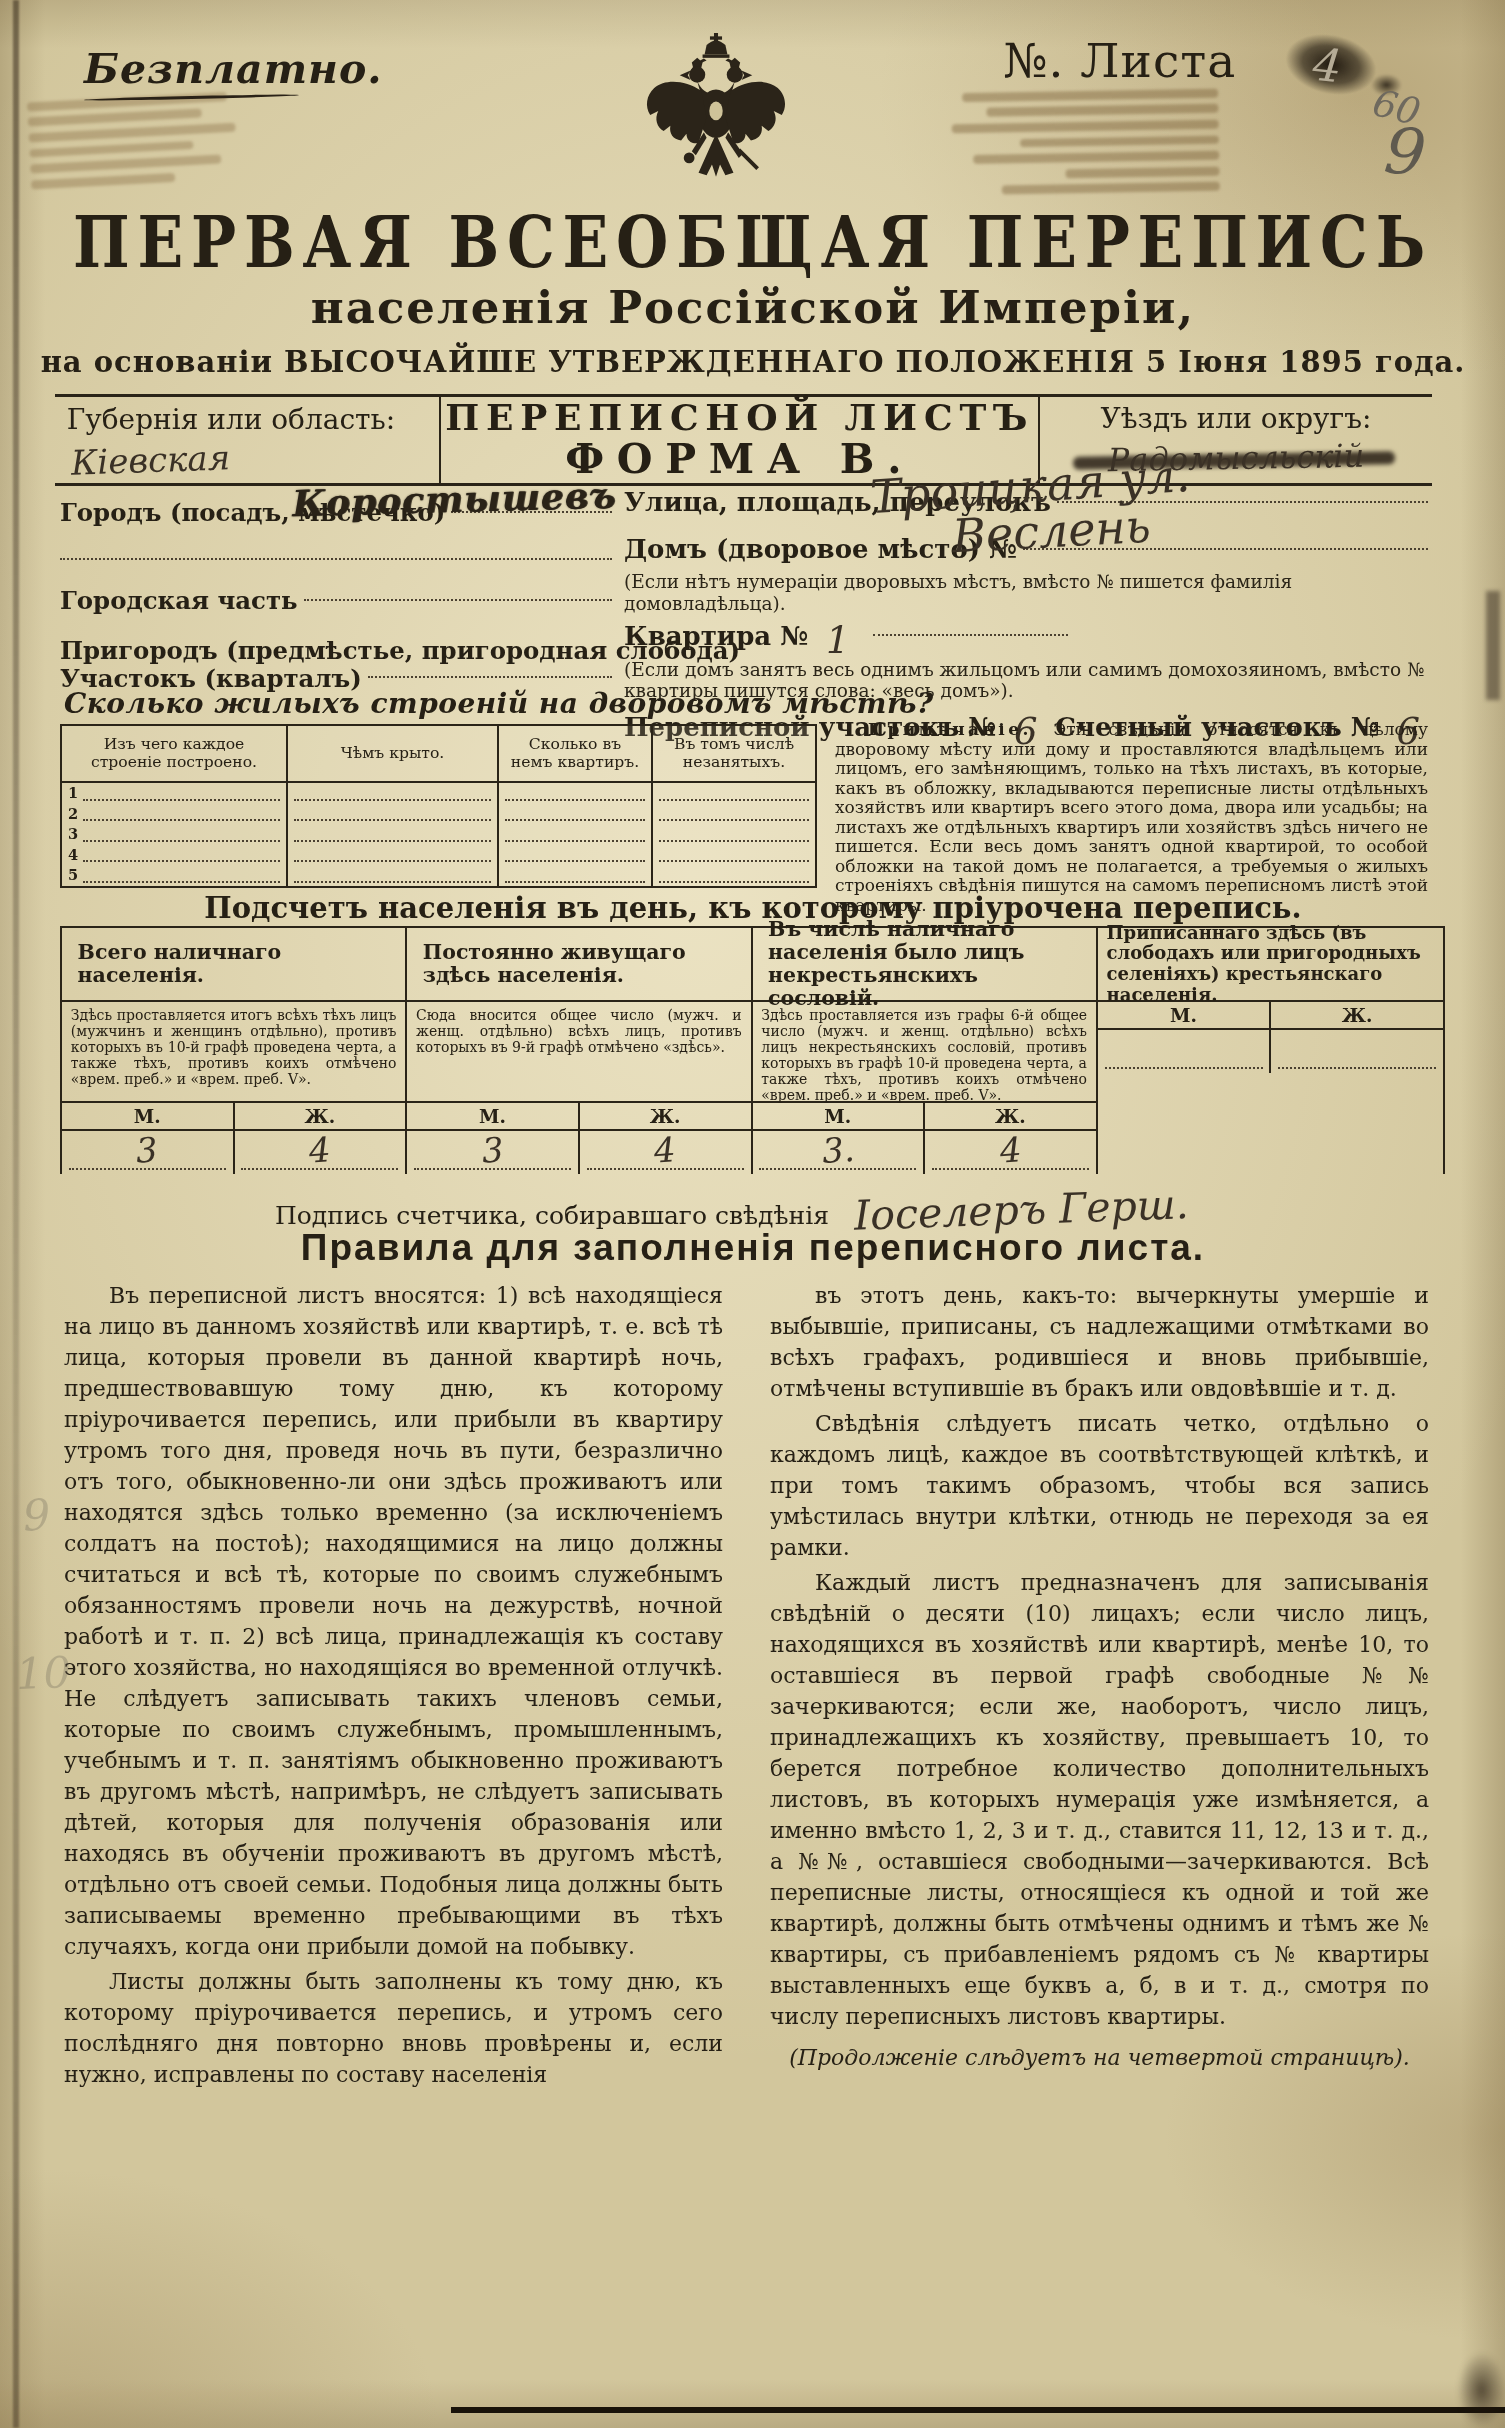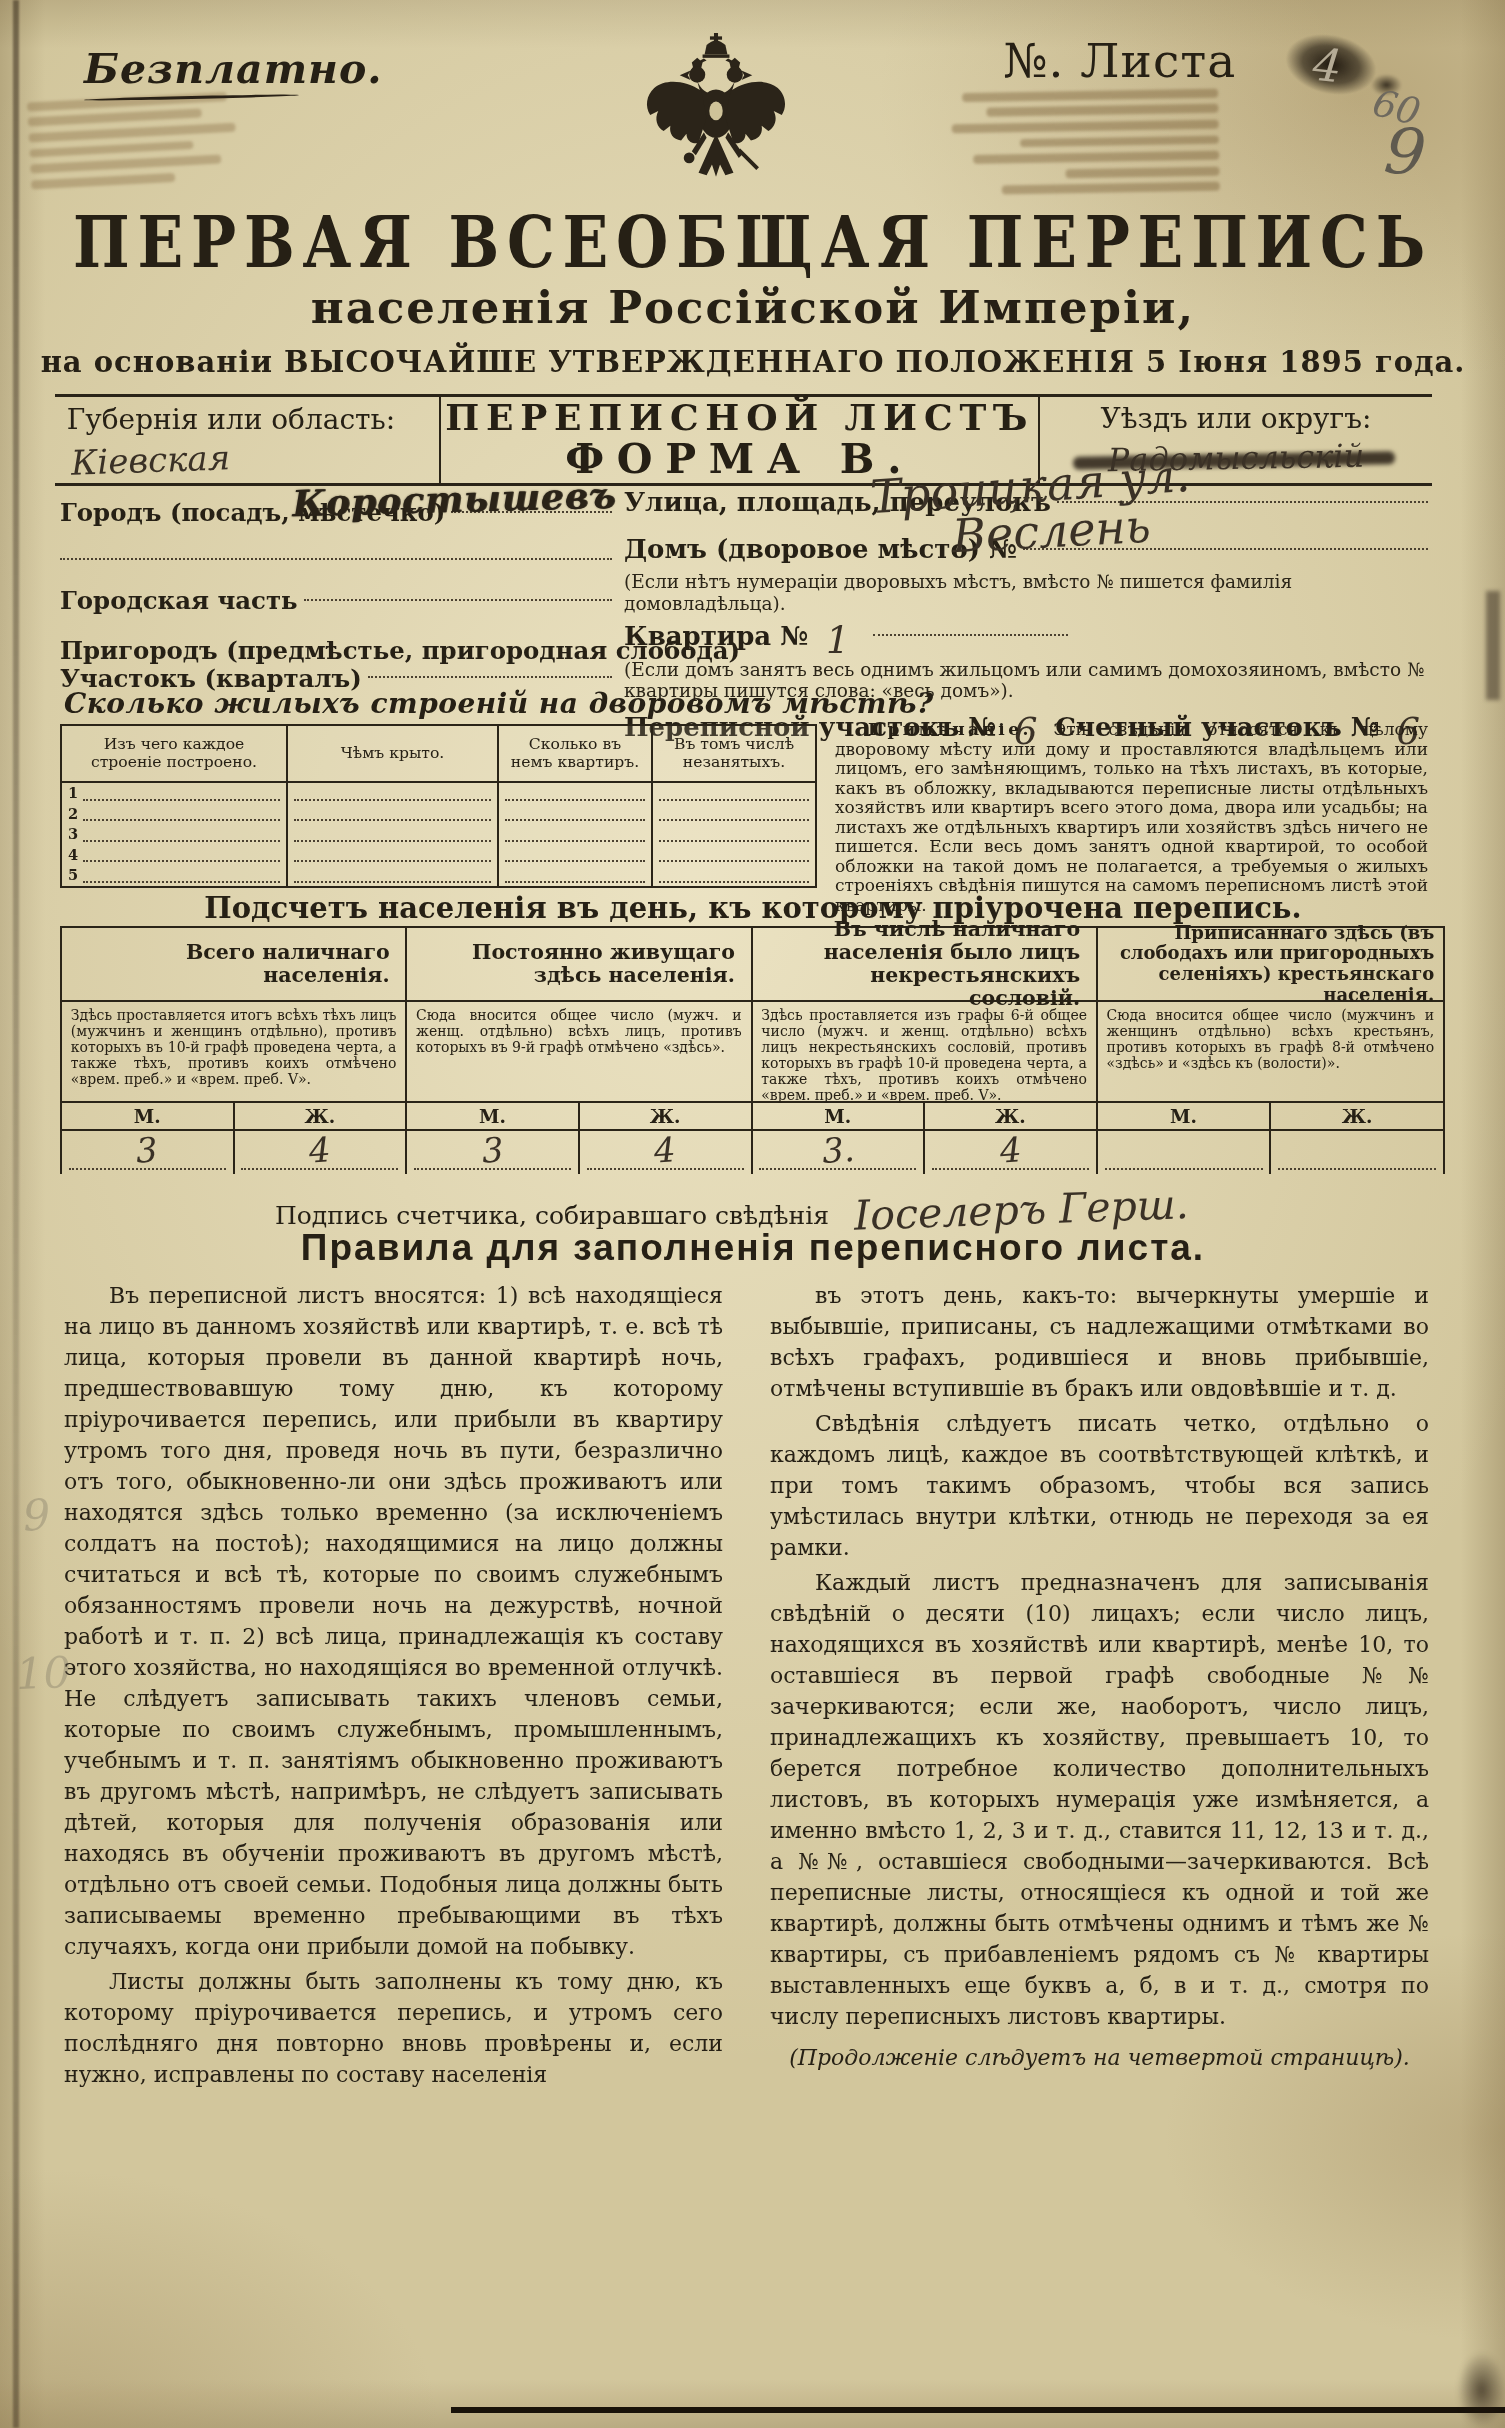--- a/index.html
+++ b/index.html
@@ -105,7 +105,7 @@
   .pgroup{width:25%;border-right:2.4px solid #2a2418;display:flex;flex-direction:column;box-sizing:border-box;}
   .pgroup:last-child{border-right:none;}
   .phead{height:74px;border-bottom:2.4px solid #2a2418;display:flex;align-items:center;justify-content:center;
-    text-align:right;font-weight:bold;font-size:20.5px;line-height:1.12;padding:2px 15.6px;box-sizing:border-box;}
+    text-align:left;font-weight:bold;font-size:20.5px;line-height:1.12;padding:2px 15.6px;box-sizing:border-box;}
   .pgroup.g4 .phead{font-size:18px;padding:2px 8.8px;line-height:1.14;}
   .pdesc{height:101px;border-bottom:2.4px solid #2a2418;font-size:14px;line-height:16px;text-align:justify;
     padding:4.9px 8.8px;box-sizing:border-box;}

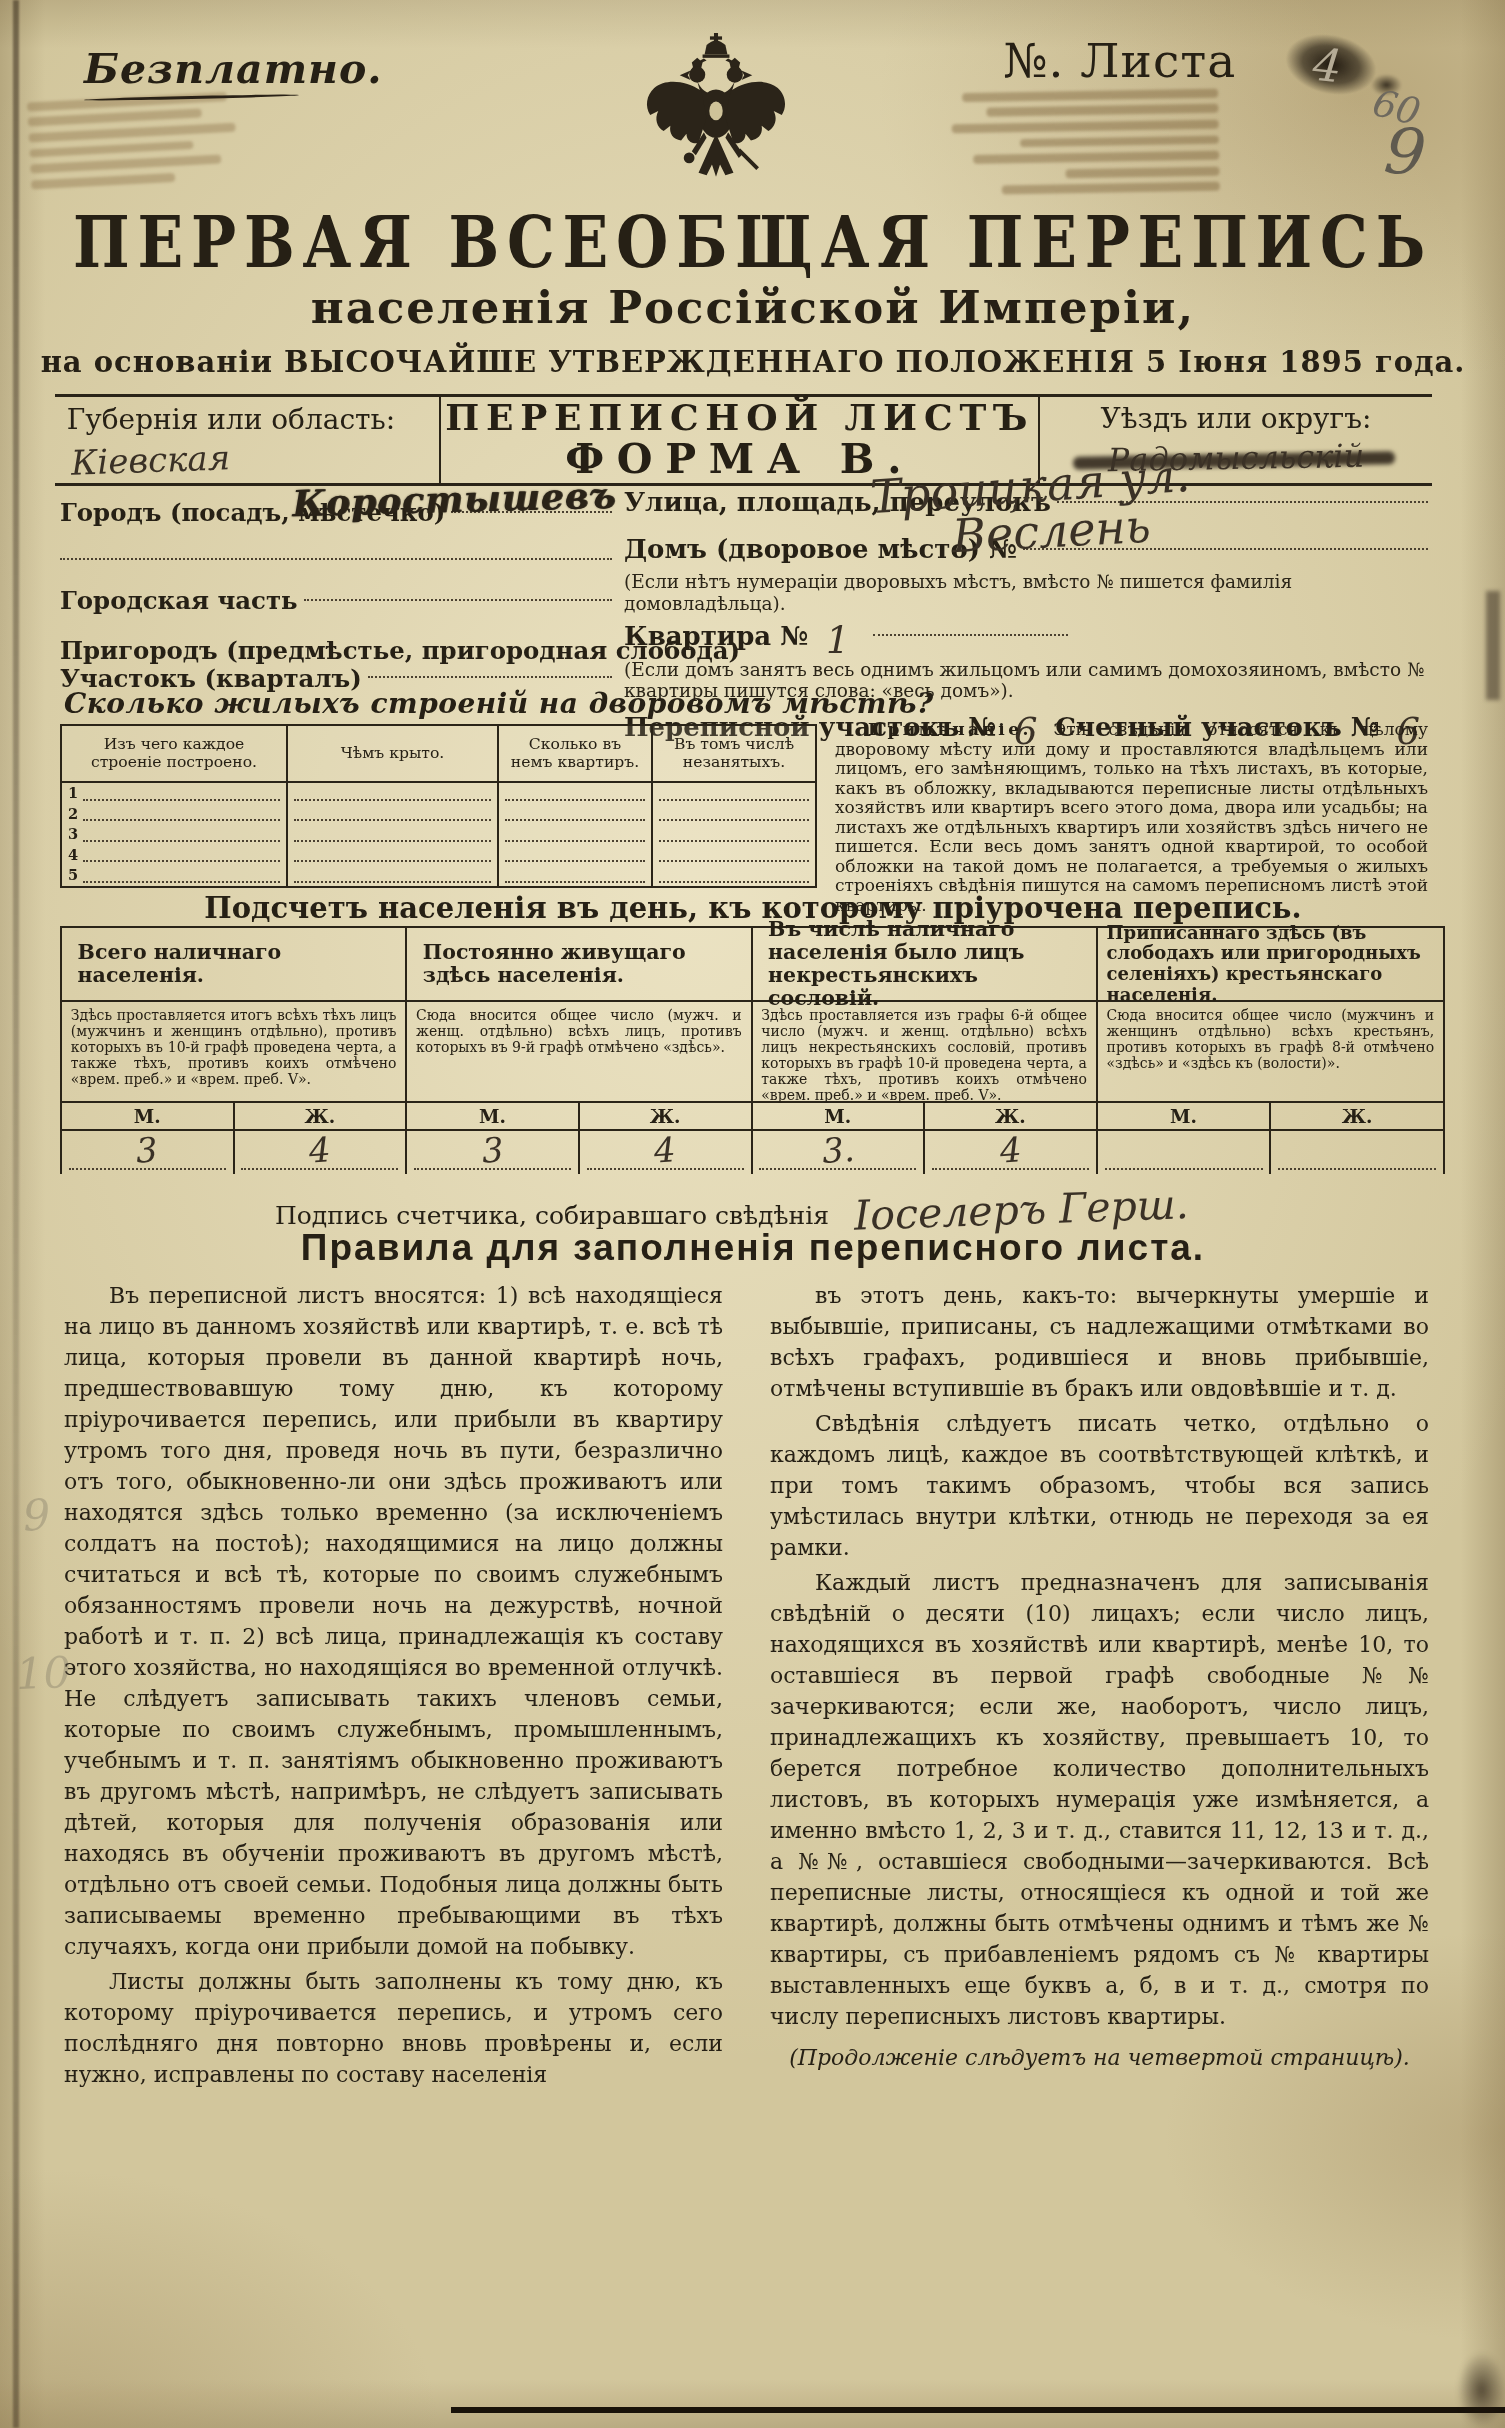--- a/index.html
+++ b/index.html
@@ -415,7 +415,6 @@
     </div>
     <div class="pgroup g4">
       <div class="phead">Приписаннаго здѣсь (въ слободахъ или пригородныхъ селеніяхъ) крестьянскаго населенія.</div>
-      <div class="pdesc">Сюда вносится общее число (мужчинъ и женщинъ отдѣльно) всѣхъ крестьянъ, противъ которыхъ въ графѣ 8-й отмѣчено «здѣсь» и «здѣсь къ (волости)».</div>
       <div class="pmzh">
         <div class="mz">М.</div>
         <div class="mz">Ж.</div>

